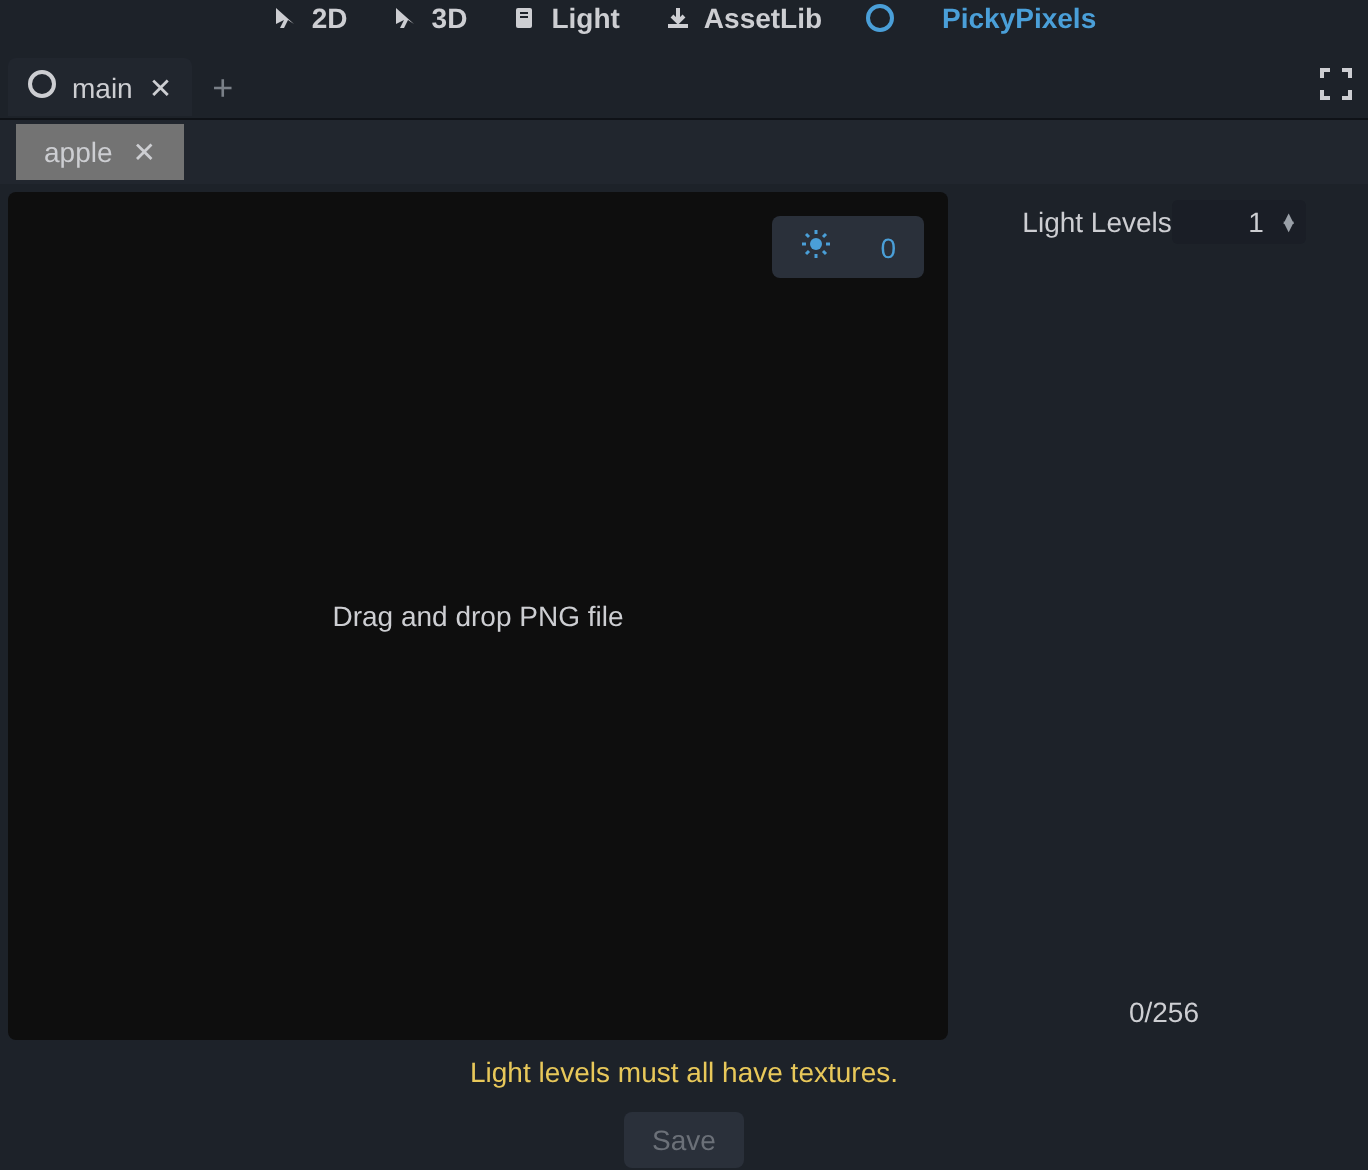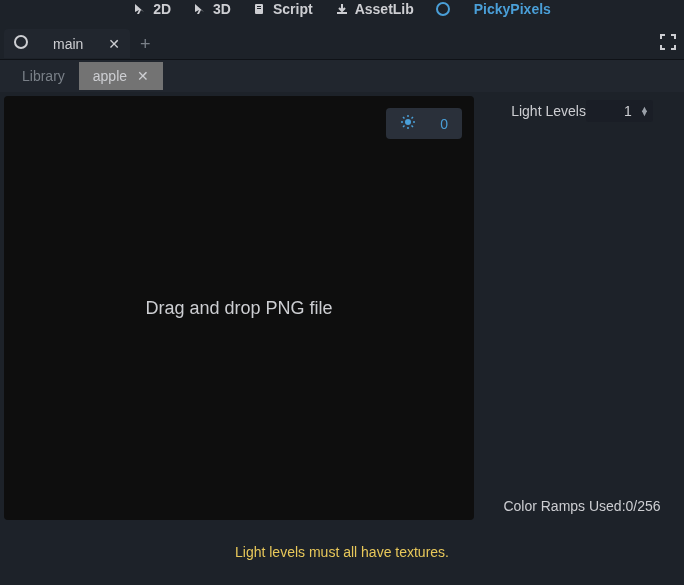--- a/index.html
+++ b/index.html
@@ -234,7 +234,7 @@
           <rect x="4" y="6" width="4" height="1" fill="#1d2229"></rect>
         </svg>
     </span>
-    <span>Script</span>
+    <span>Light</span>
   </div>
   <div class="menu-item">
     <span class="menu-icon">

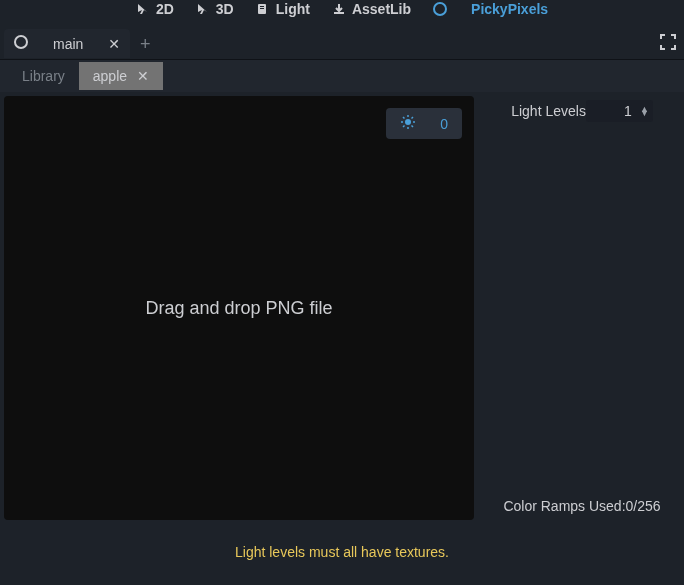--- a/index.html
+++ b/index.html
@@ -53,7 +53,7 @@
     .scene-tab {
       display: flex;
       align-items: center;
-      gap: 25px;
+      gap: 8px;
       padding: 6px 10px;
       background: #21262e;
       border-radius: 4px 4px 0 0;

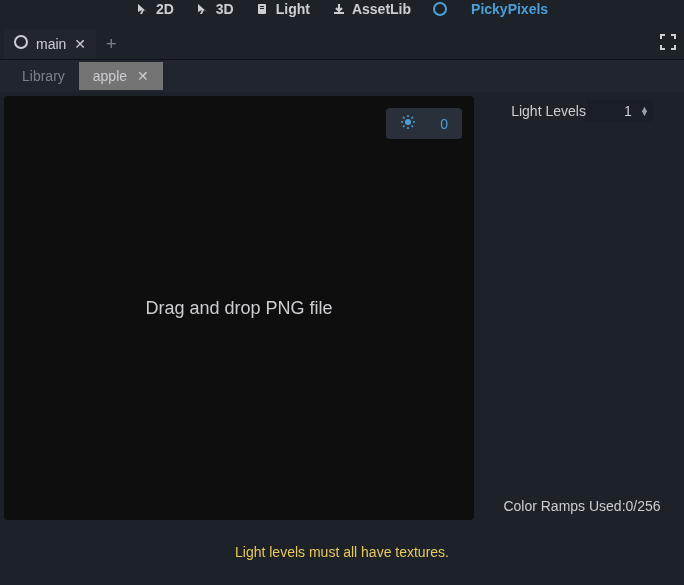--- a/index.html
+++ b/index.html
@@ -267,7 +267,6 @@
 </div>
 
 <div class="sub-tabs">
-  <div class="sub-tab">Library</div>
   <div class="sub-tab active">
     <span>apple</span>
     <span class="close-x">✕</span>

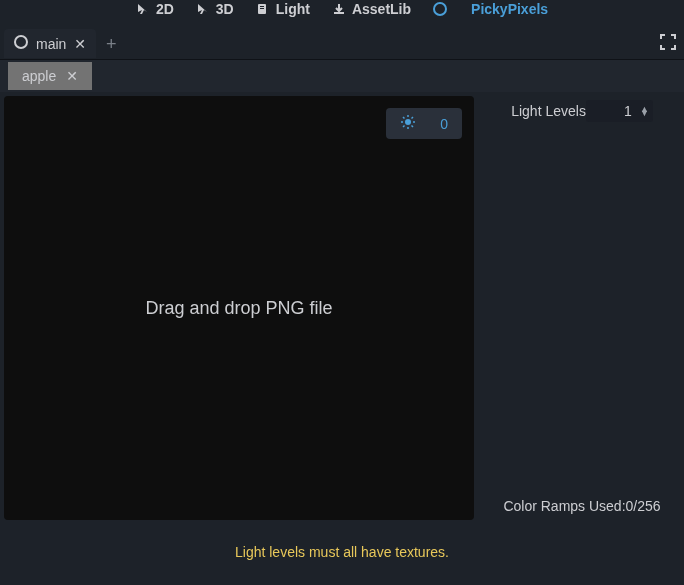--- a/index.html
+++ b/index.html
@@ -134,7 +134,7 @@
     }
     .drop-text {
       color: #cdced2;
-      font-size: 18px;
+      font-size: 14px;
     }
     .right-panel {
       flex: 1;

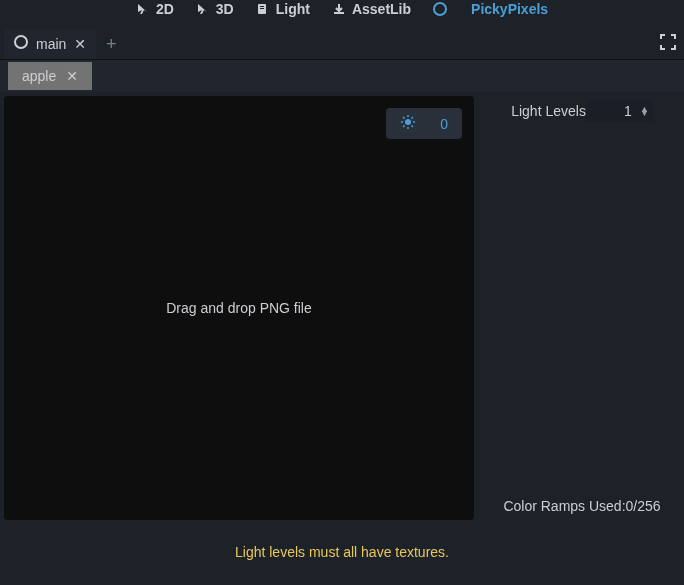--- a/index.html
+++ b/index.html
@@ -307,7 +307,6 @@
       </div>
     </div>
     <div class="ramps-row">
-      <span>Color Ramps Used:</span>
       <span>0/256</span>
     </div>
   </div>

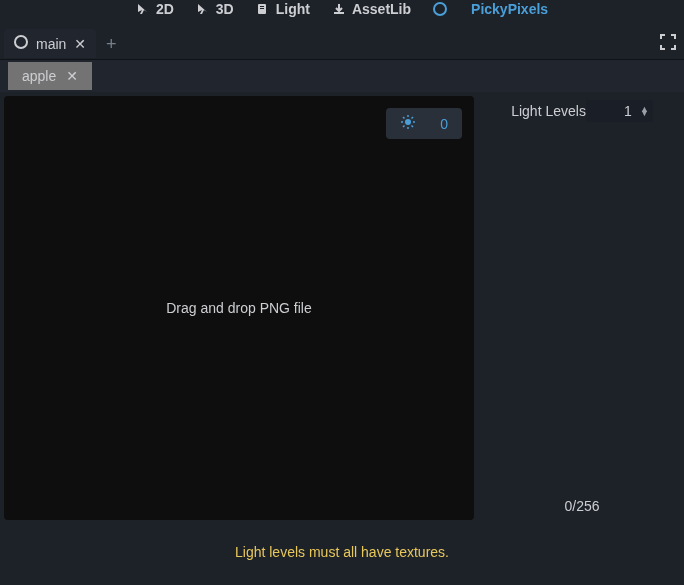--- a/index.html
+++ b/index.html
@@ -178,7 +178,7 @@
     }
     .warning-row {
       text-align: center;
-      padding: 24px 0;
+      padding: 8px 0;
     }
     .warning-text {
       color: #e8c85a;

